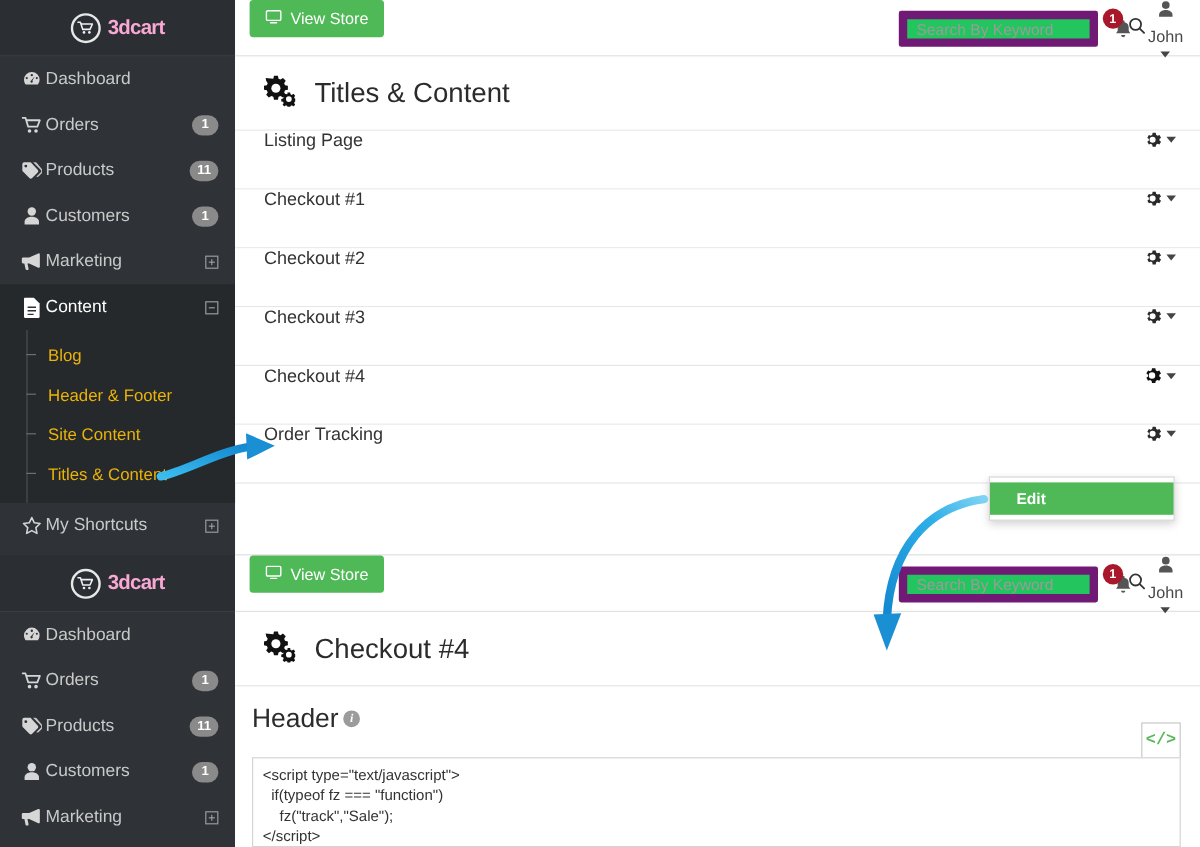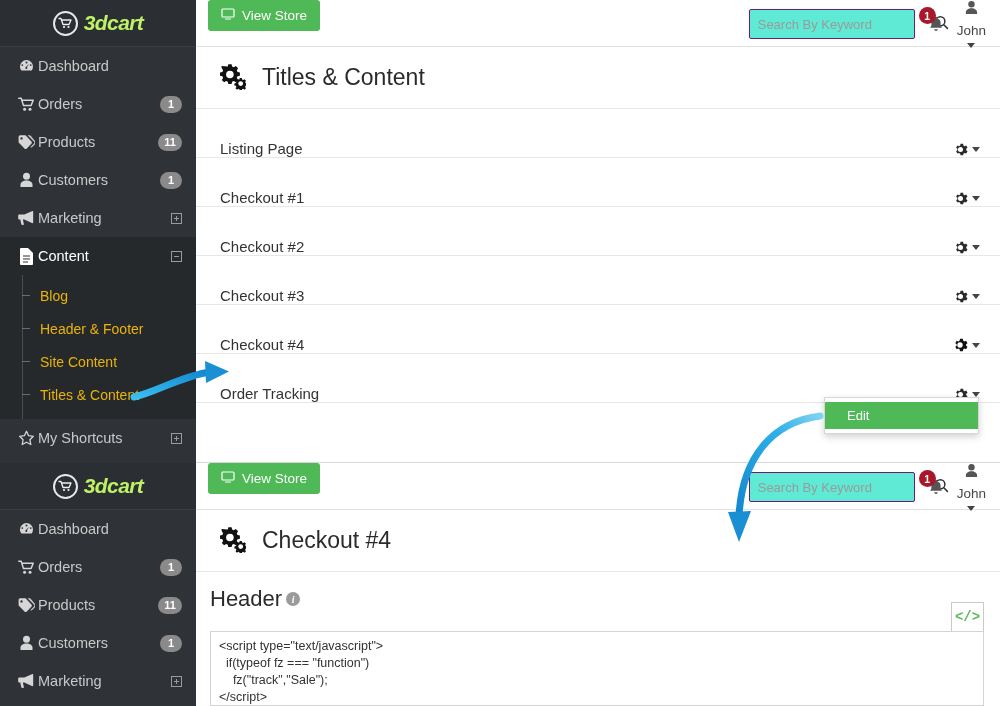--- a/index.html
+++ b/index.html
@@ -30,9 +30,8 @@
     display: flex; align-items: center; justify-content: center;
   }
   .logo-text {
-    color: #bef264; font-size: 21px; font-weight: bold;
+    color: #f9a8d4; font-size: 17px; font-weight: bold;
     letter-spacing: -0.6px;
-    font-style: italic;
   }
   .nav-item {
     height: 38px; display: flex; align-items: center;

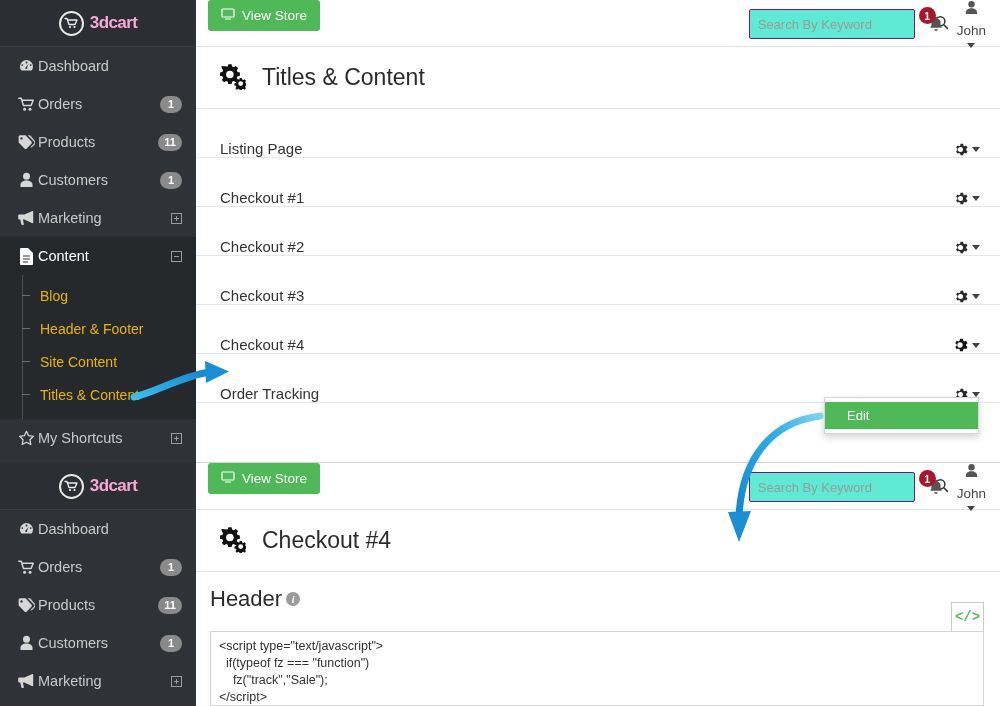--- a/index.html
+++ b/index.html
@@ -102,8 +102,8 @@
     margin-left: auto; display: flex; align-items: center; gap: 10px;
   }
   .searchbox {
-    width: 166px; height: 30px; border: 1px solid #701a75;
-    background: #5eead4; border-radius: 2px;
+    width: 166px; height: 30px; border: 7px solid #701a75;
+    background: #22c55e; border-radius: 2px;
     display: flex; align-items: center; padding: 0 8px;
   }
   .searchbox input {

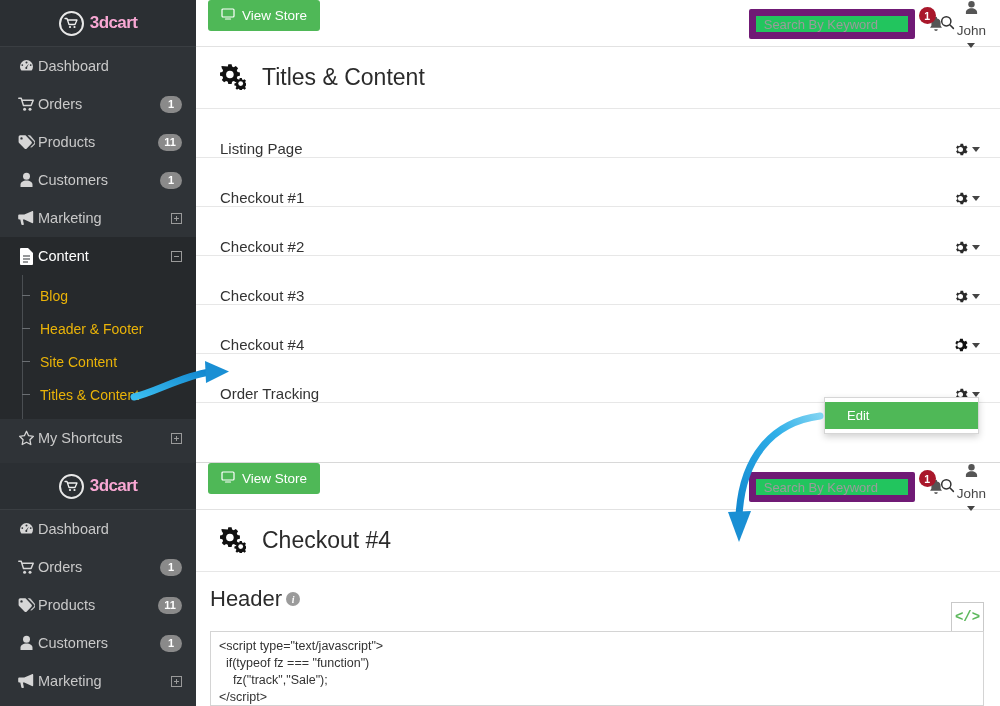--- a/index.html
+++ b/index.html
@@ -146,7 +146,7 @@
   }
 
   .list-row {
-    height: 49px; display: flex; align-items: flex-end;
+    height: 49px; display: flex; align-items: flex-start;
     padding: 0 20px 0 24px;
     border-bottom: 1px solid #e7e7e7;
     background: #fff; position: relative;

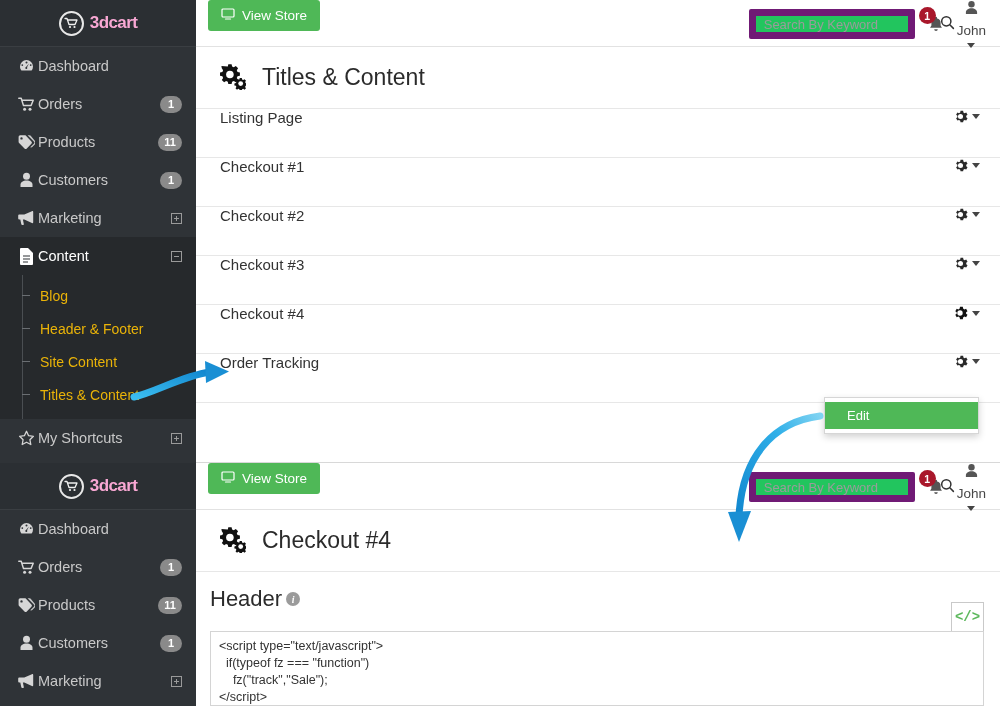--- a/index.html
+++ b/index.html
@@ -579,7 +579,7 @@
       </div>
     </div>
 
-    <div class="dropdown" style="left:628px;top:397px;">
+    <div class="dropdown" style="left:628px;top:397px;font-weight:bold;">
       <div class="dropdown-item">Edit</div>
     </div>
   </div>

